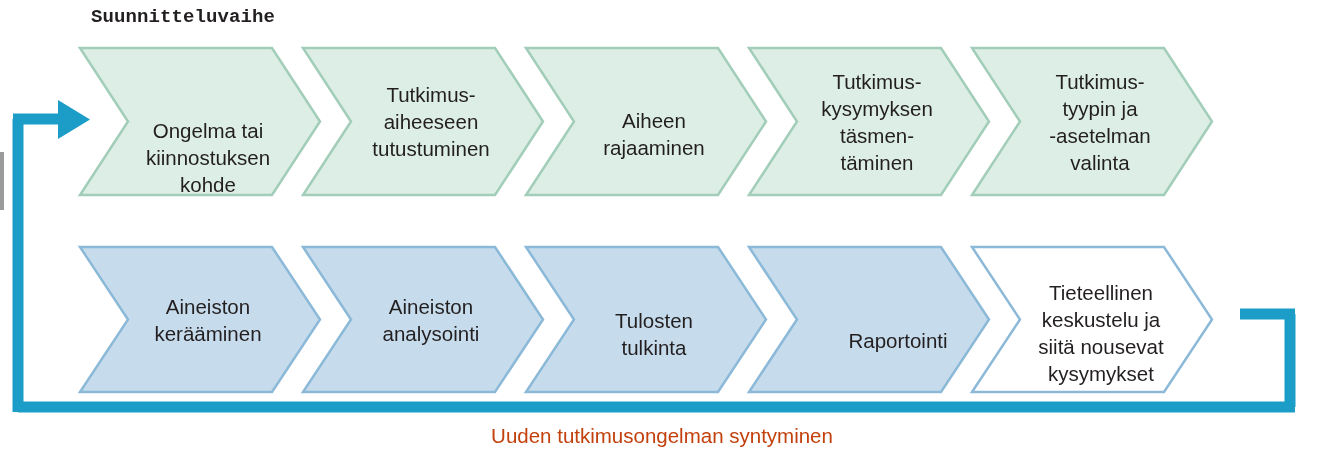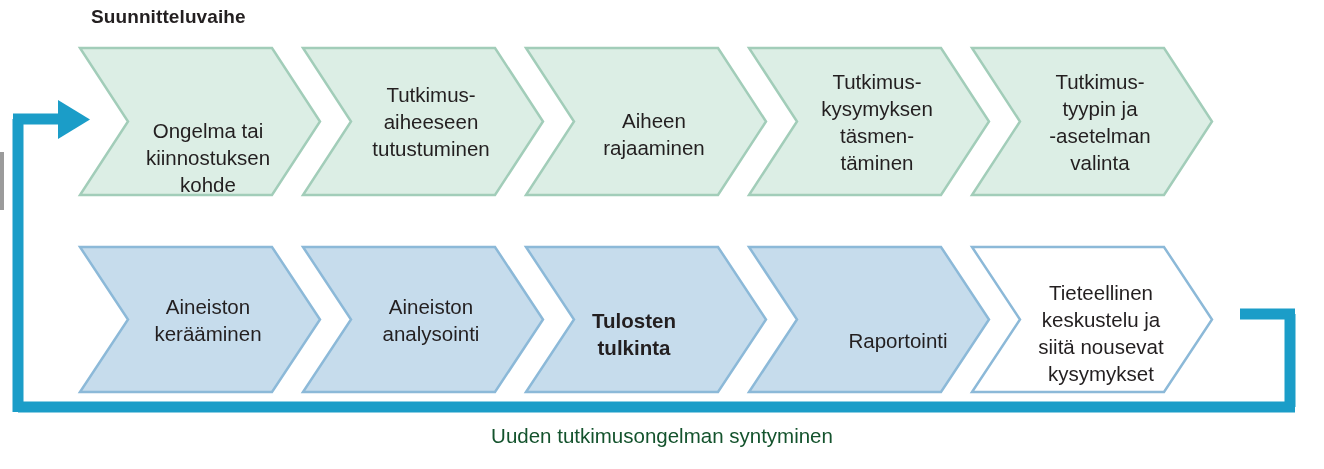--- a/index.html
+++ b/index.html
@@ -21,7 +21,7 @@
     letter-spacing:.1px;
     white-space:nowrap;
   }
-  #label-planning{left:91px;top:6px;}
+  #label-planning{left:91px;top:6px;font-family:Liberation Mono, monospace;}
   #label-execution{left:104px;top:207px;}
 
   .step-text{

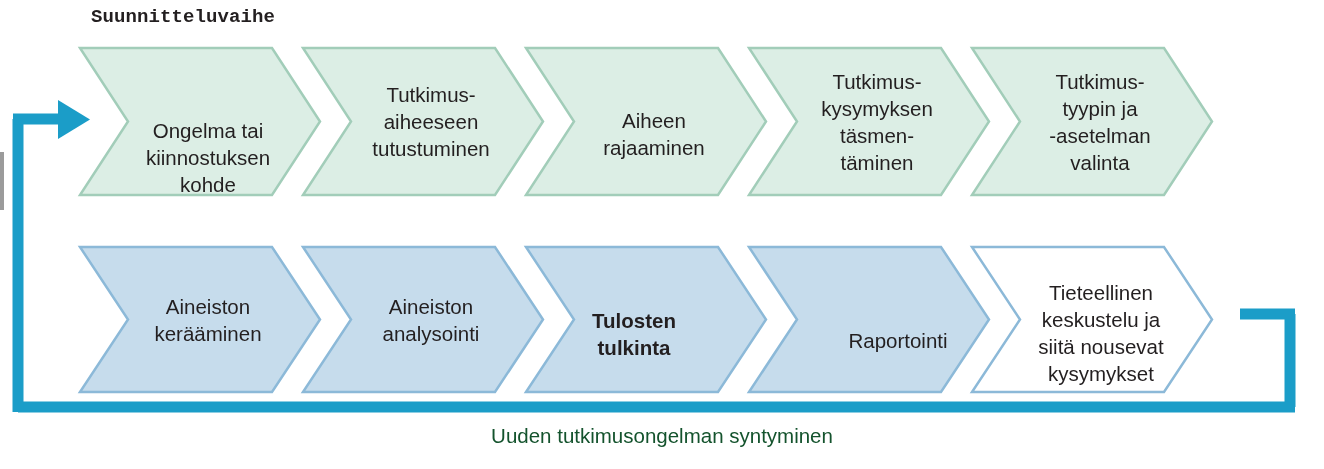--- a/index.html
+++ b/index.html
@@ -117,7 +117,7 @@
 kerääminen</div>
   <div class="step-text" style="left:351px;top:247px;width:160px;height:145px;">Aineiston
 analysointi</div>
-  <div class="step-text" style="left:554px;top:247px;width:160px;height:173px;font-weight:bold;">Tulosten
+  <div class="step-text" style="left:574px;top:247px;width:160px;height:173px;">Tulosten
 tulkinta</div>
   <div class="step-text" style="left:818px;top:247px;width:160px;height:187px;">Raportointi</div>
   <div class="step-text" style="left:1018px;top:247px;width:166px;height:172px;">Tieteellinen

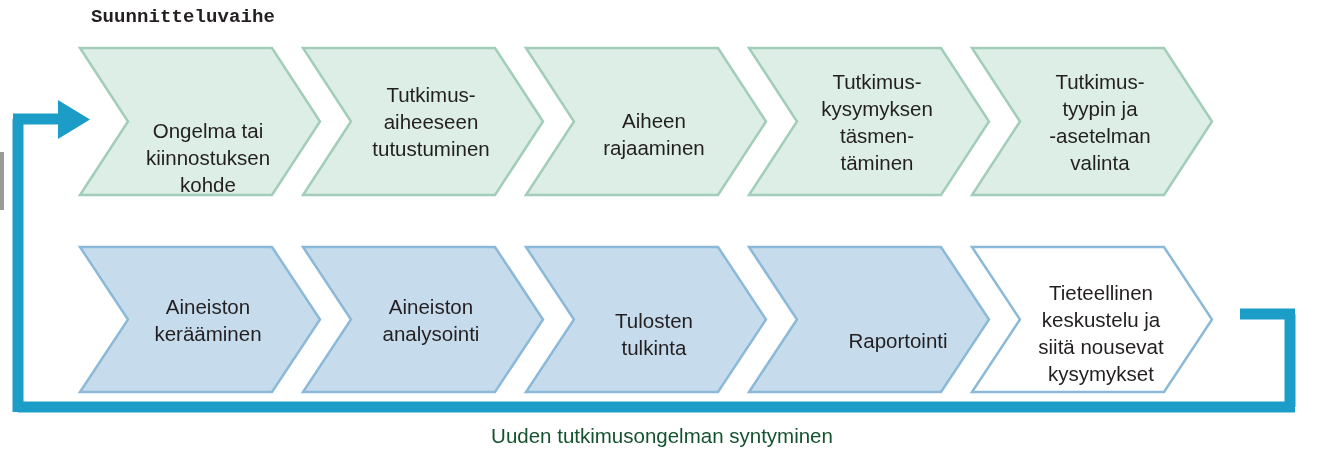--- a/index.html
+++ b/index.html
@@ -42,7 +42,7 @@
     top:424px;
     text-align:center;
     font-size:20.5px;
-    color:#14532d;
+    color:#c2410c;
   }
 
   .edge-bar{

